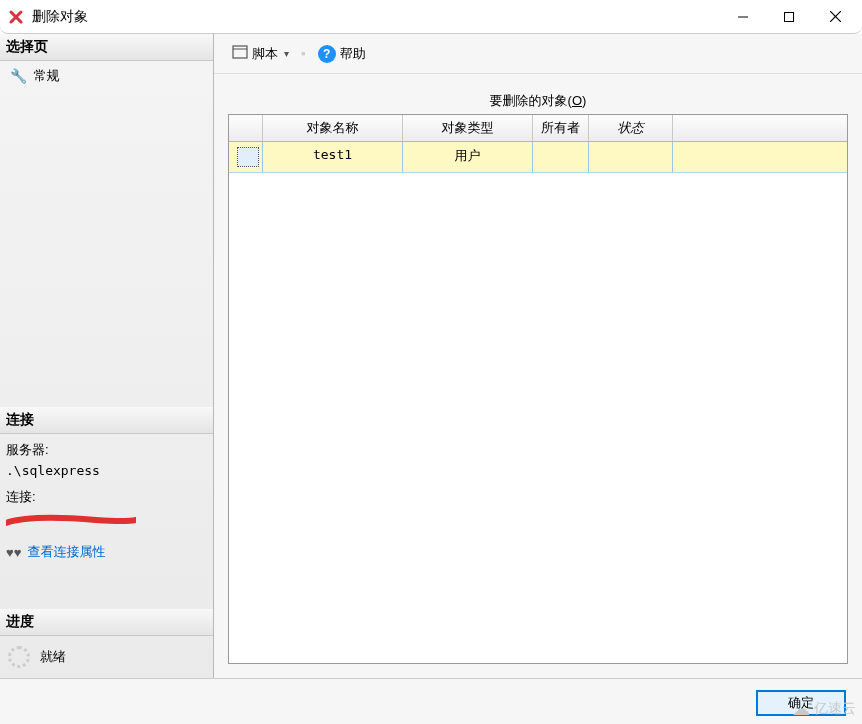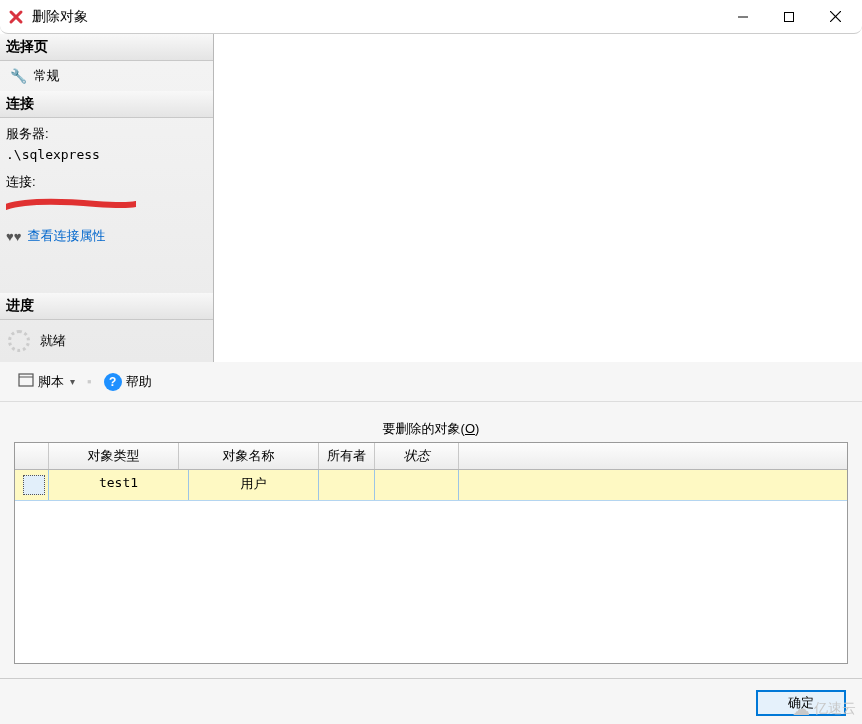--- a/index.html
+++ b/index.html
@@ -38,7 +38,6 @@
     .main {
       display: flex;
       height: 644px;
-      flex-direction: column;
     }
     .sidebar {
       width: 214px;

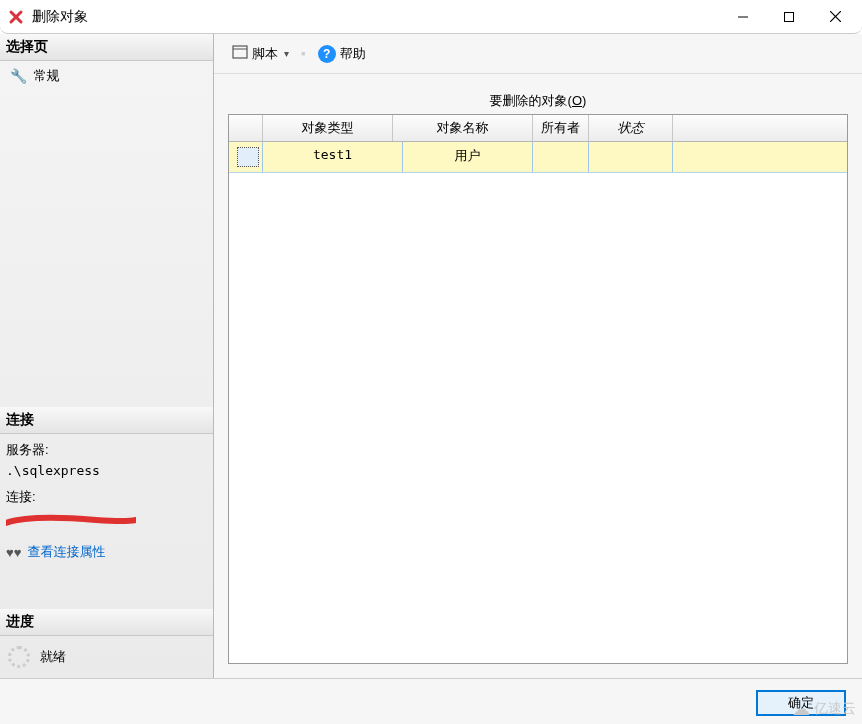--- a/index.html
+++ b/index.html
@@ -281,8 +281,8 @@
       <div class="grid">
         <div class="grid-header">
           <div class="gh-cell col-icon"></div>
+          <div class="gh-cell col-name">对象名称</div>
           <div class="gh-cell col-type">对象类型</div>
-          <div class="gh-cell col-name">对象名称</div>
           <div class="gh-cell col-owner">所有者</div>
           <div class="gh-cell col-status">状态</div>
         </div>

